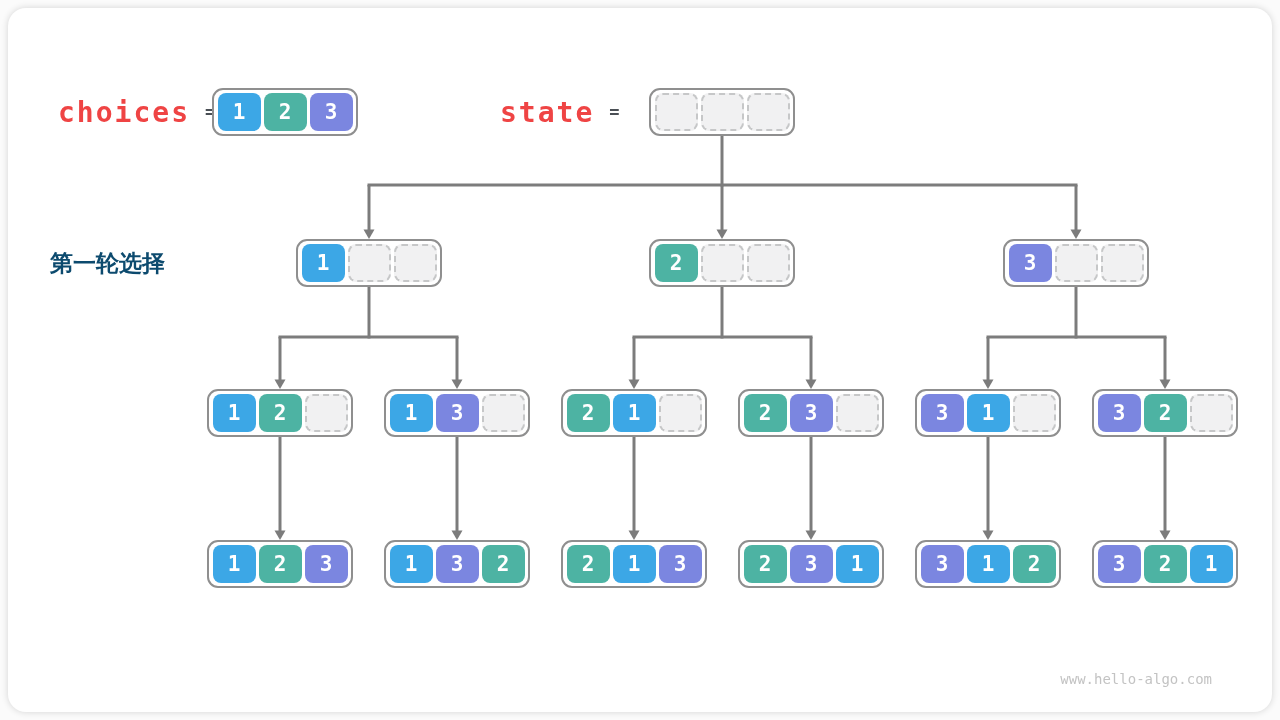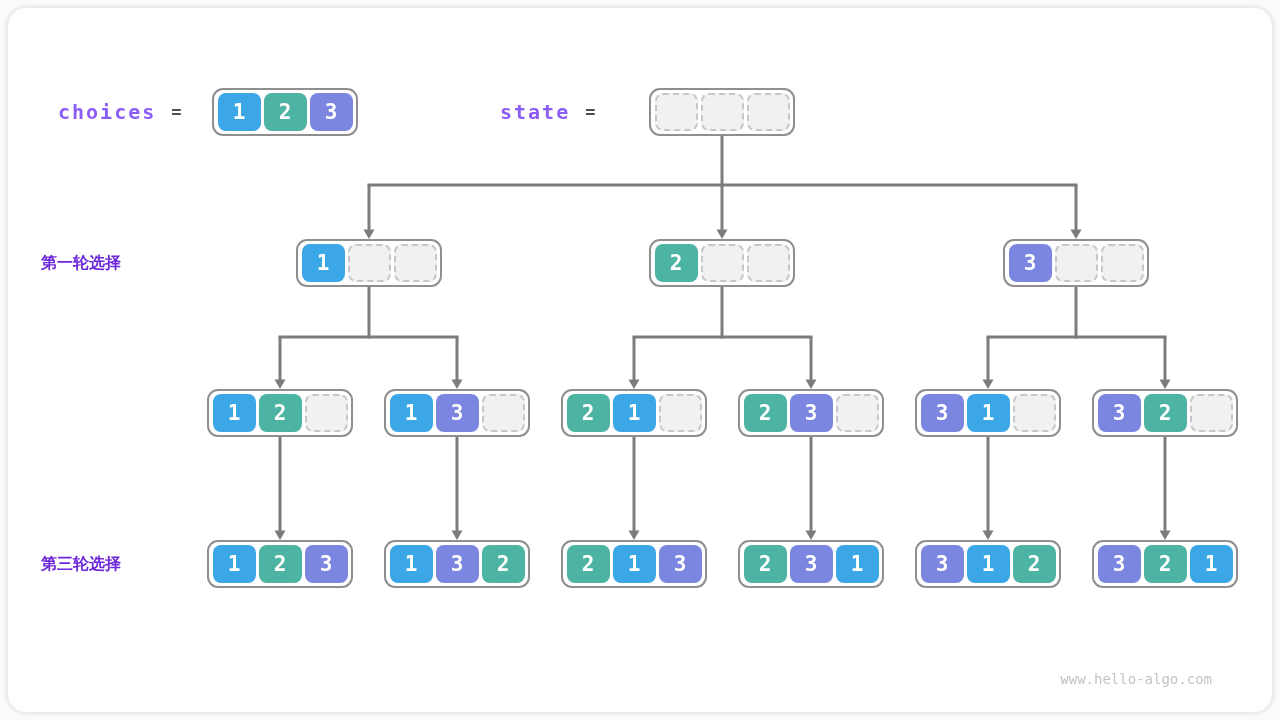--- a/index.html
+++ b/index.html
@@ -19,7 +19,7 @@
   }
   .var-name{
     font-family:"DejaVu Sans Mono","Liberation Mono",monospace;
-    font-weight:bold;font-size:20px;letter-spacing:2px;color:#8b5cf6;
+    font-weight:bold;font-size:28px;letter-spacing:2px;color:#ef4444;
   }
   .eq{
     font-family:"DejaVu Sans Mono","Liberation Mono",monospace;

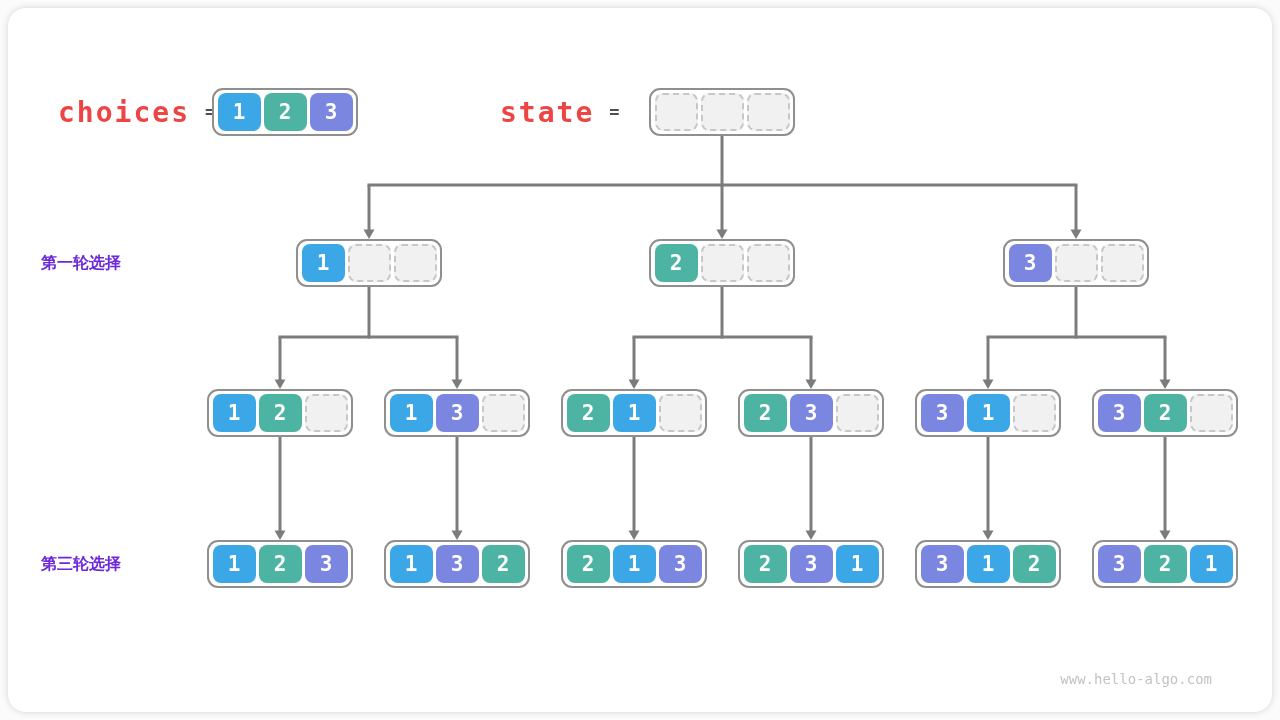--- a/index.html
+++ b/index.html
@@ -26,9 +26,9 @@
     font-weight:600;font-size:17px;color:#4a4f55;margin-left:15px;
   }
   .row-label{
-    position:absolute;left:41px;width:130px;height:48px;
+    position:absolute;left:50px;width:130px;height:48px;
     display:flex;align-items:center;
-    font-size:16px;font-weight:600;color:#6d28d9;
+    font-size:23px;font-weight:600;color:#0c4a6e;
   }
   .abox{
     position:absolute;width:146px;height:48px;box-sizing:border-box;

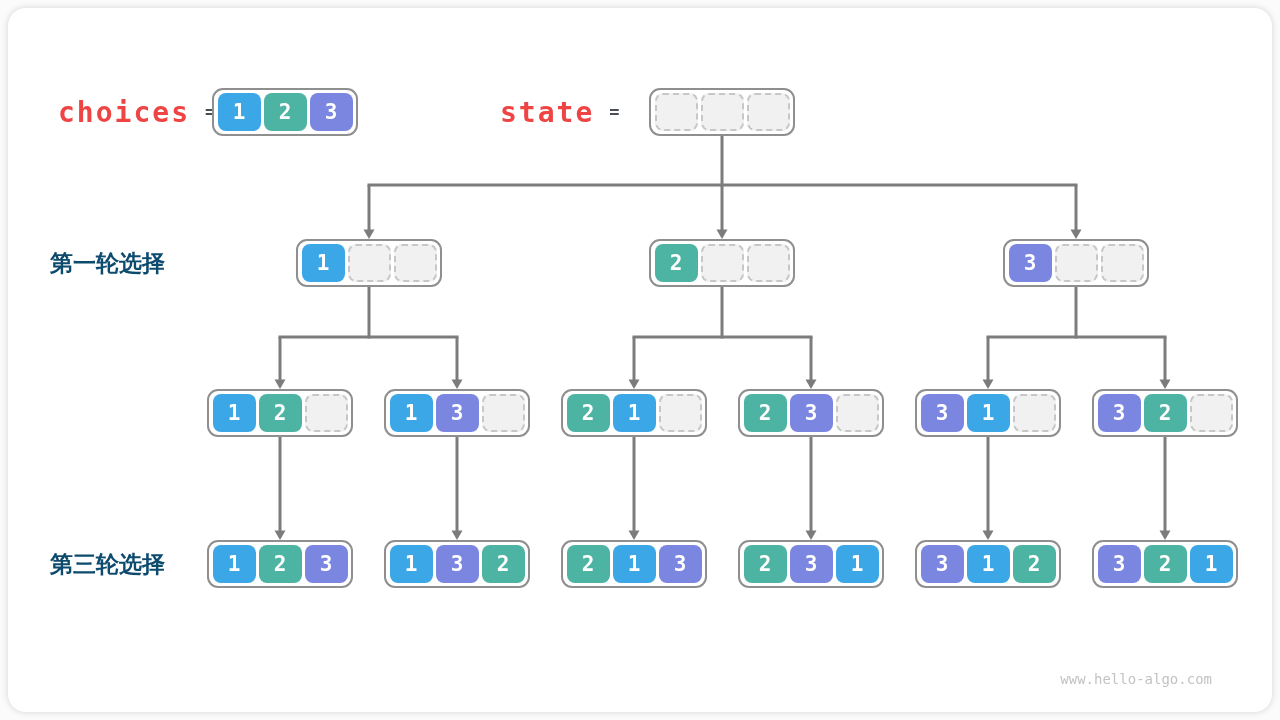--- a/index.html
+++ b/index.html
@@ -107,7 +107,6 @@
   </div>
 
   <div class="row-label" style="top:239px;">第一轮选择</div>
-  <div class="row-label" style="top:540px;">第三轮选择</div>
 
   <div id="boxes">
       <div class="abox" style="left: 212px; top: 88px;">

